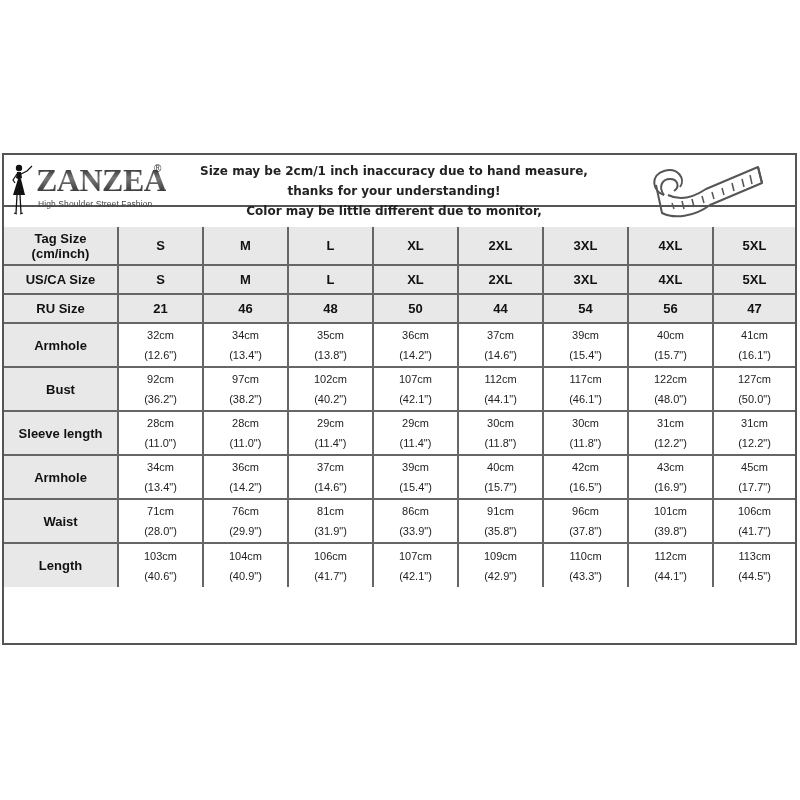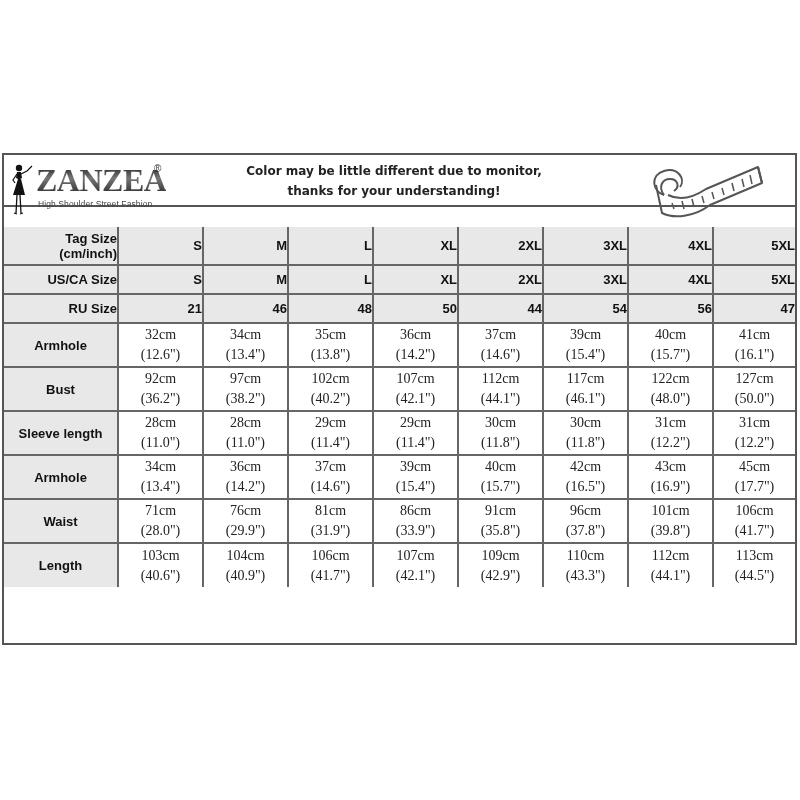--- a/index.html
+++ b/index.html
@@ -47,6 +47,7 @@
       <span class="logo-tagline">High Shoulder Street Fashion</span>
     </div>
     <div class="notice">
+      <div>Size may be 2cm/1 inch inaccuracy due to hand measure,</div>
       <div>Color may be little different due to monitor,</div>
       <div>thanks for your understanding!</div>
     </div>

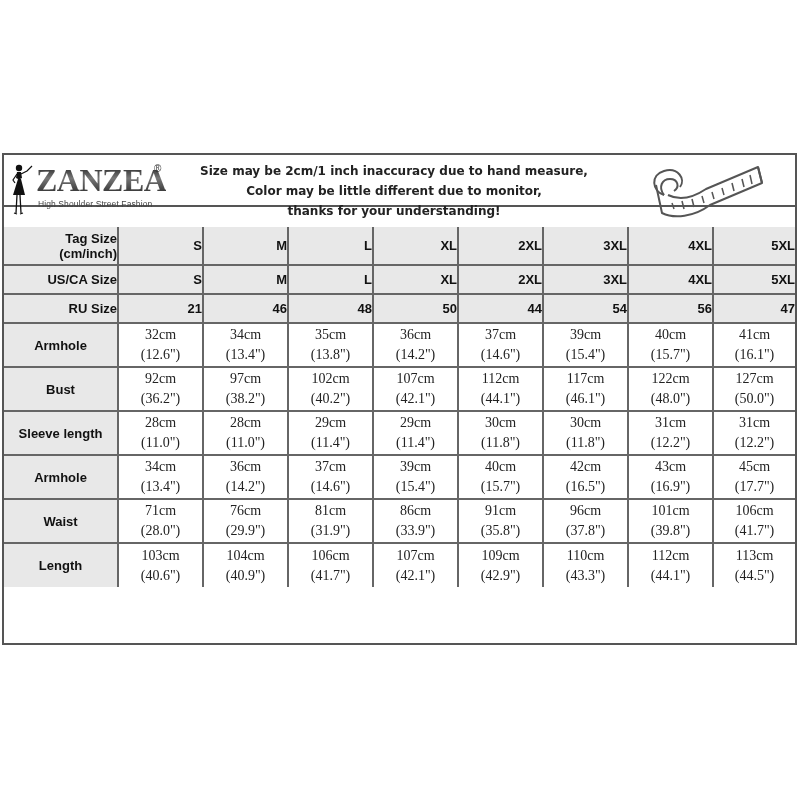--- a/index.html
+++ b/index.html
@@ -48,8 +48,8 @@
     </div>
     <div class="notice">
       <div>Size may be 2cm/1 inch inaccuracy due to hand measure,</div>
+      <div>thanks for your understanding!</div>
       <div>Color may be little different due to monitor,</div>
-      <div>thanks for your understanding!</div>
     </div>
     <svg class="tape" viewBox="0 0 140 62">
       <g fill="none" stroke="#555" stroke-width="2" stroke-linejoin="round">

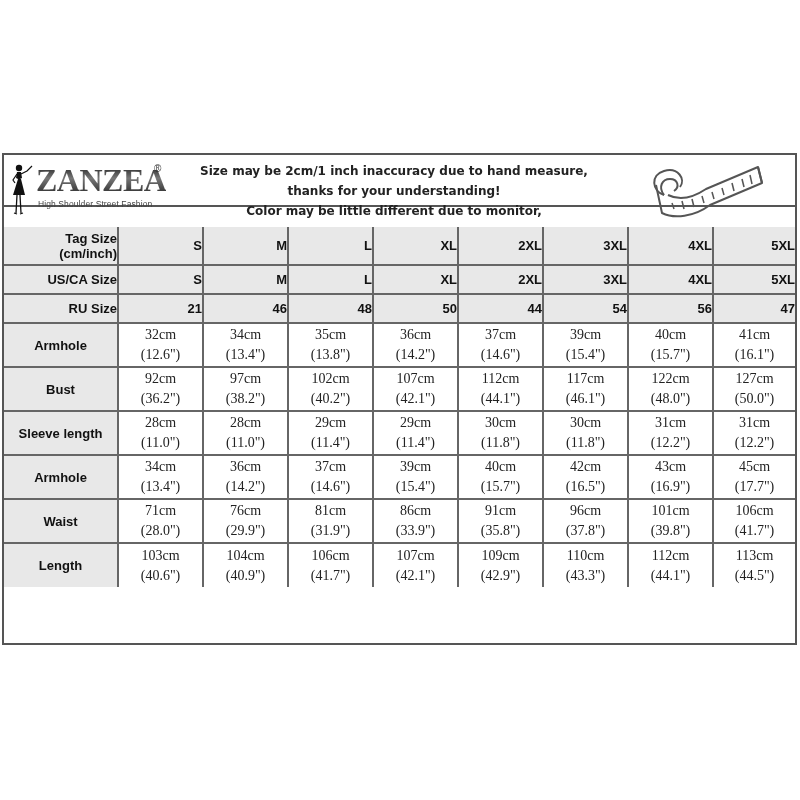--- a/index.html
+++ b/index.html
@@ -21,7 +21,7 @@
   table.grid td:last-child { border-right:none; }
   td.lbl { background:#e8e8e8; font-weight:bold; font-size:13px; font-family:"Liberation Sans", sans-serif; width:114px; }
   td.sz { background:#e8e8e8; font-weight:bold; font-size:13px; font-family:"Liberation Sans", sans-serif; }
-  tr.size-row td { height:29px;text-align:right; }
+  tr.size-row td { height:29px; }
   tr.size-row.first td { height:38px; }
   tr.meas-row td { height:44px; }
   td.meas { background:#fff; font-family:Liberation Serif, serif; font-size:14px; line-height:20px; color:#222; }

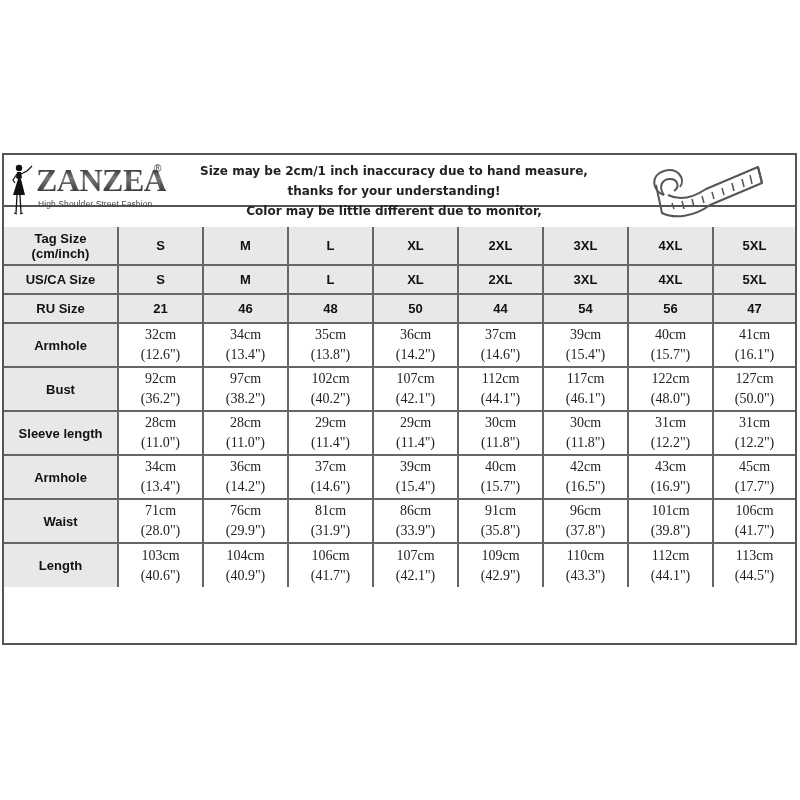--- a/index.html
+++ b/index.html
@@ -24,7 +24,7 @@
   tr.size-row td { height:29px; }
   tr.size-row.first td { height:38px; }
   tr.meas-row td { height:44px; }
-  td.meas { background:#fff; font-family:Liberation Serif, serif; font-size:14px; line-height:20px; color:#222; }
+  td.meas { background:#fff; font-family:Liberation Sans, sans-serif; font-size:11px; line-height:20px; color:#222; }
   .meas span { display:block; }
 </style>
 </head>

